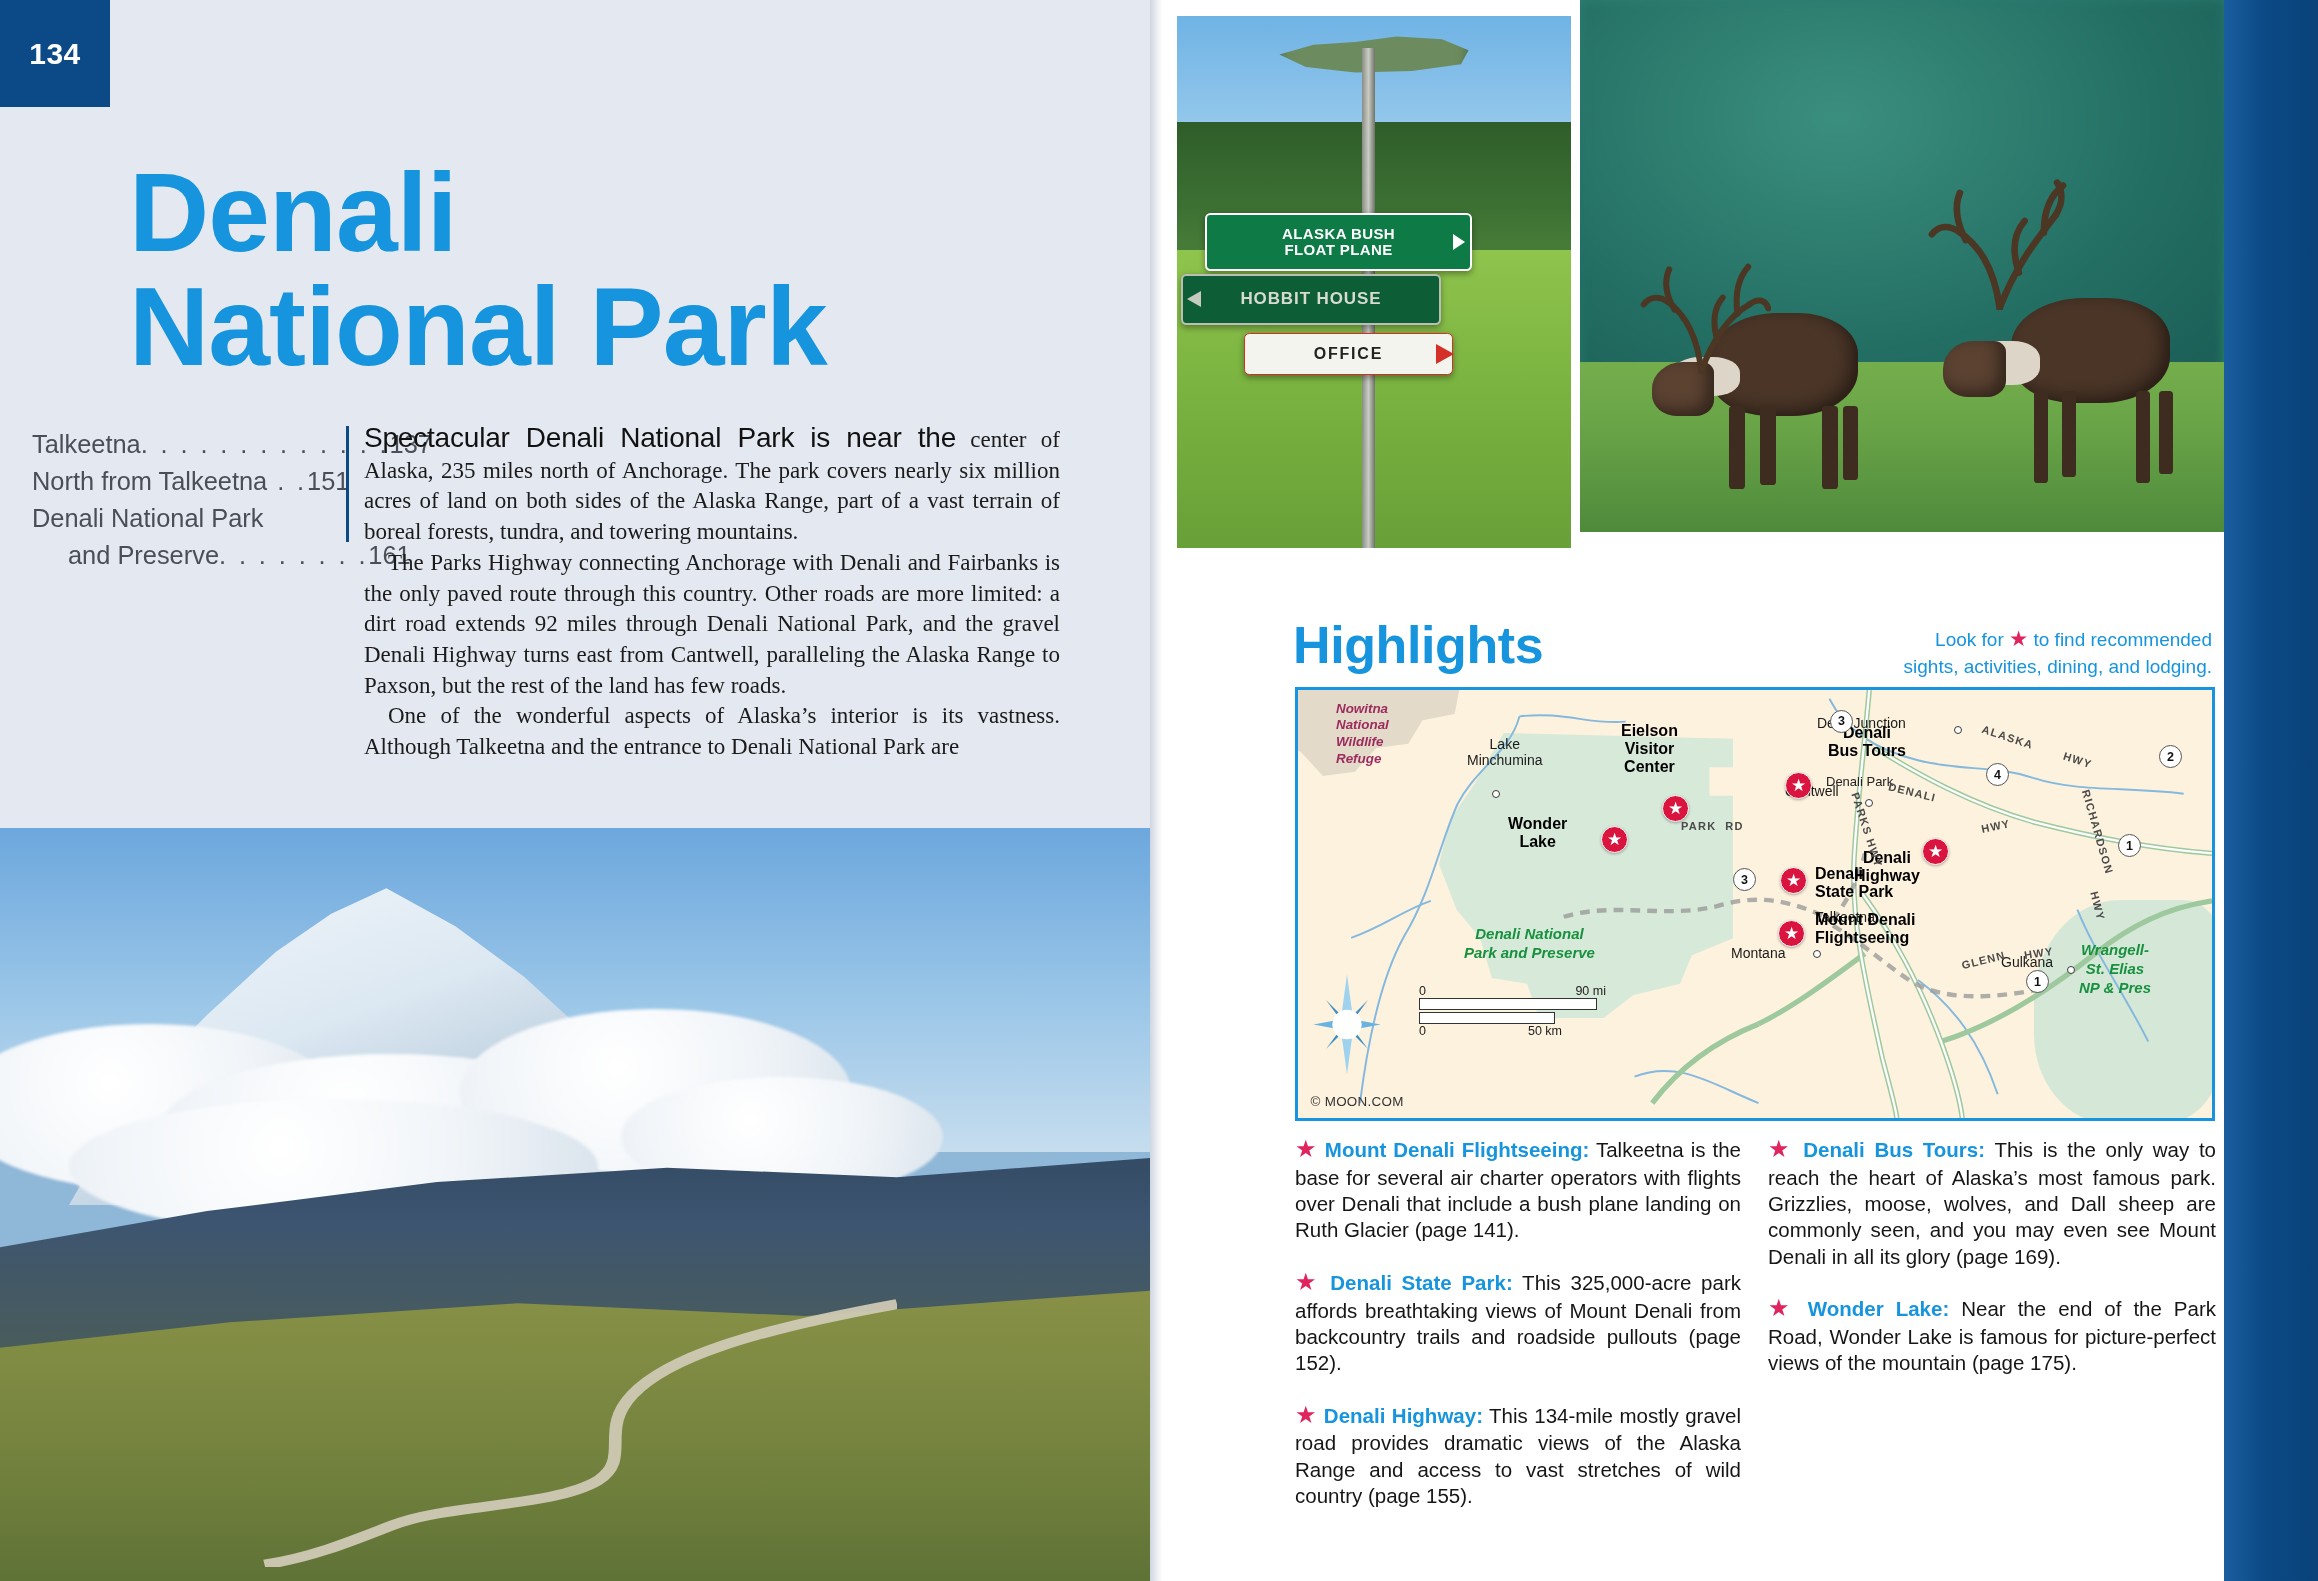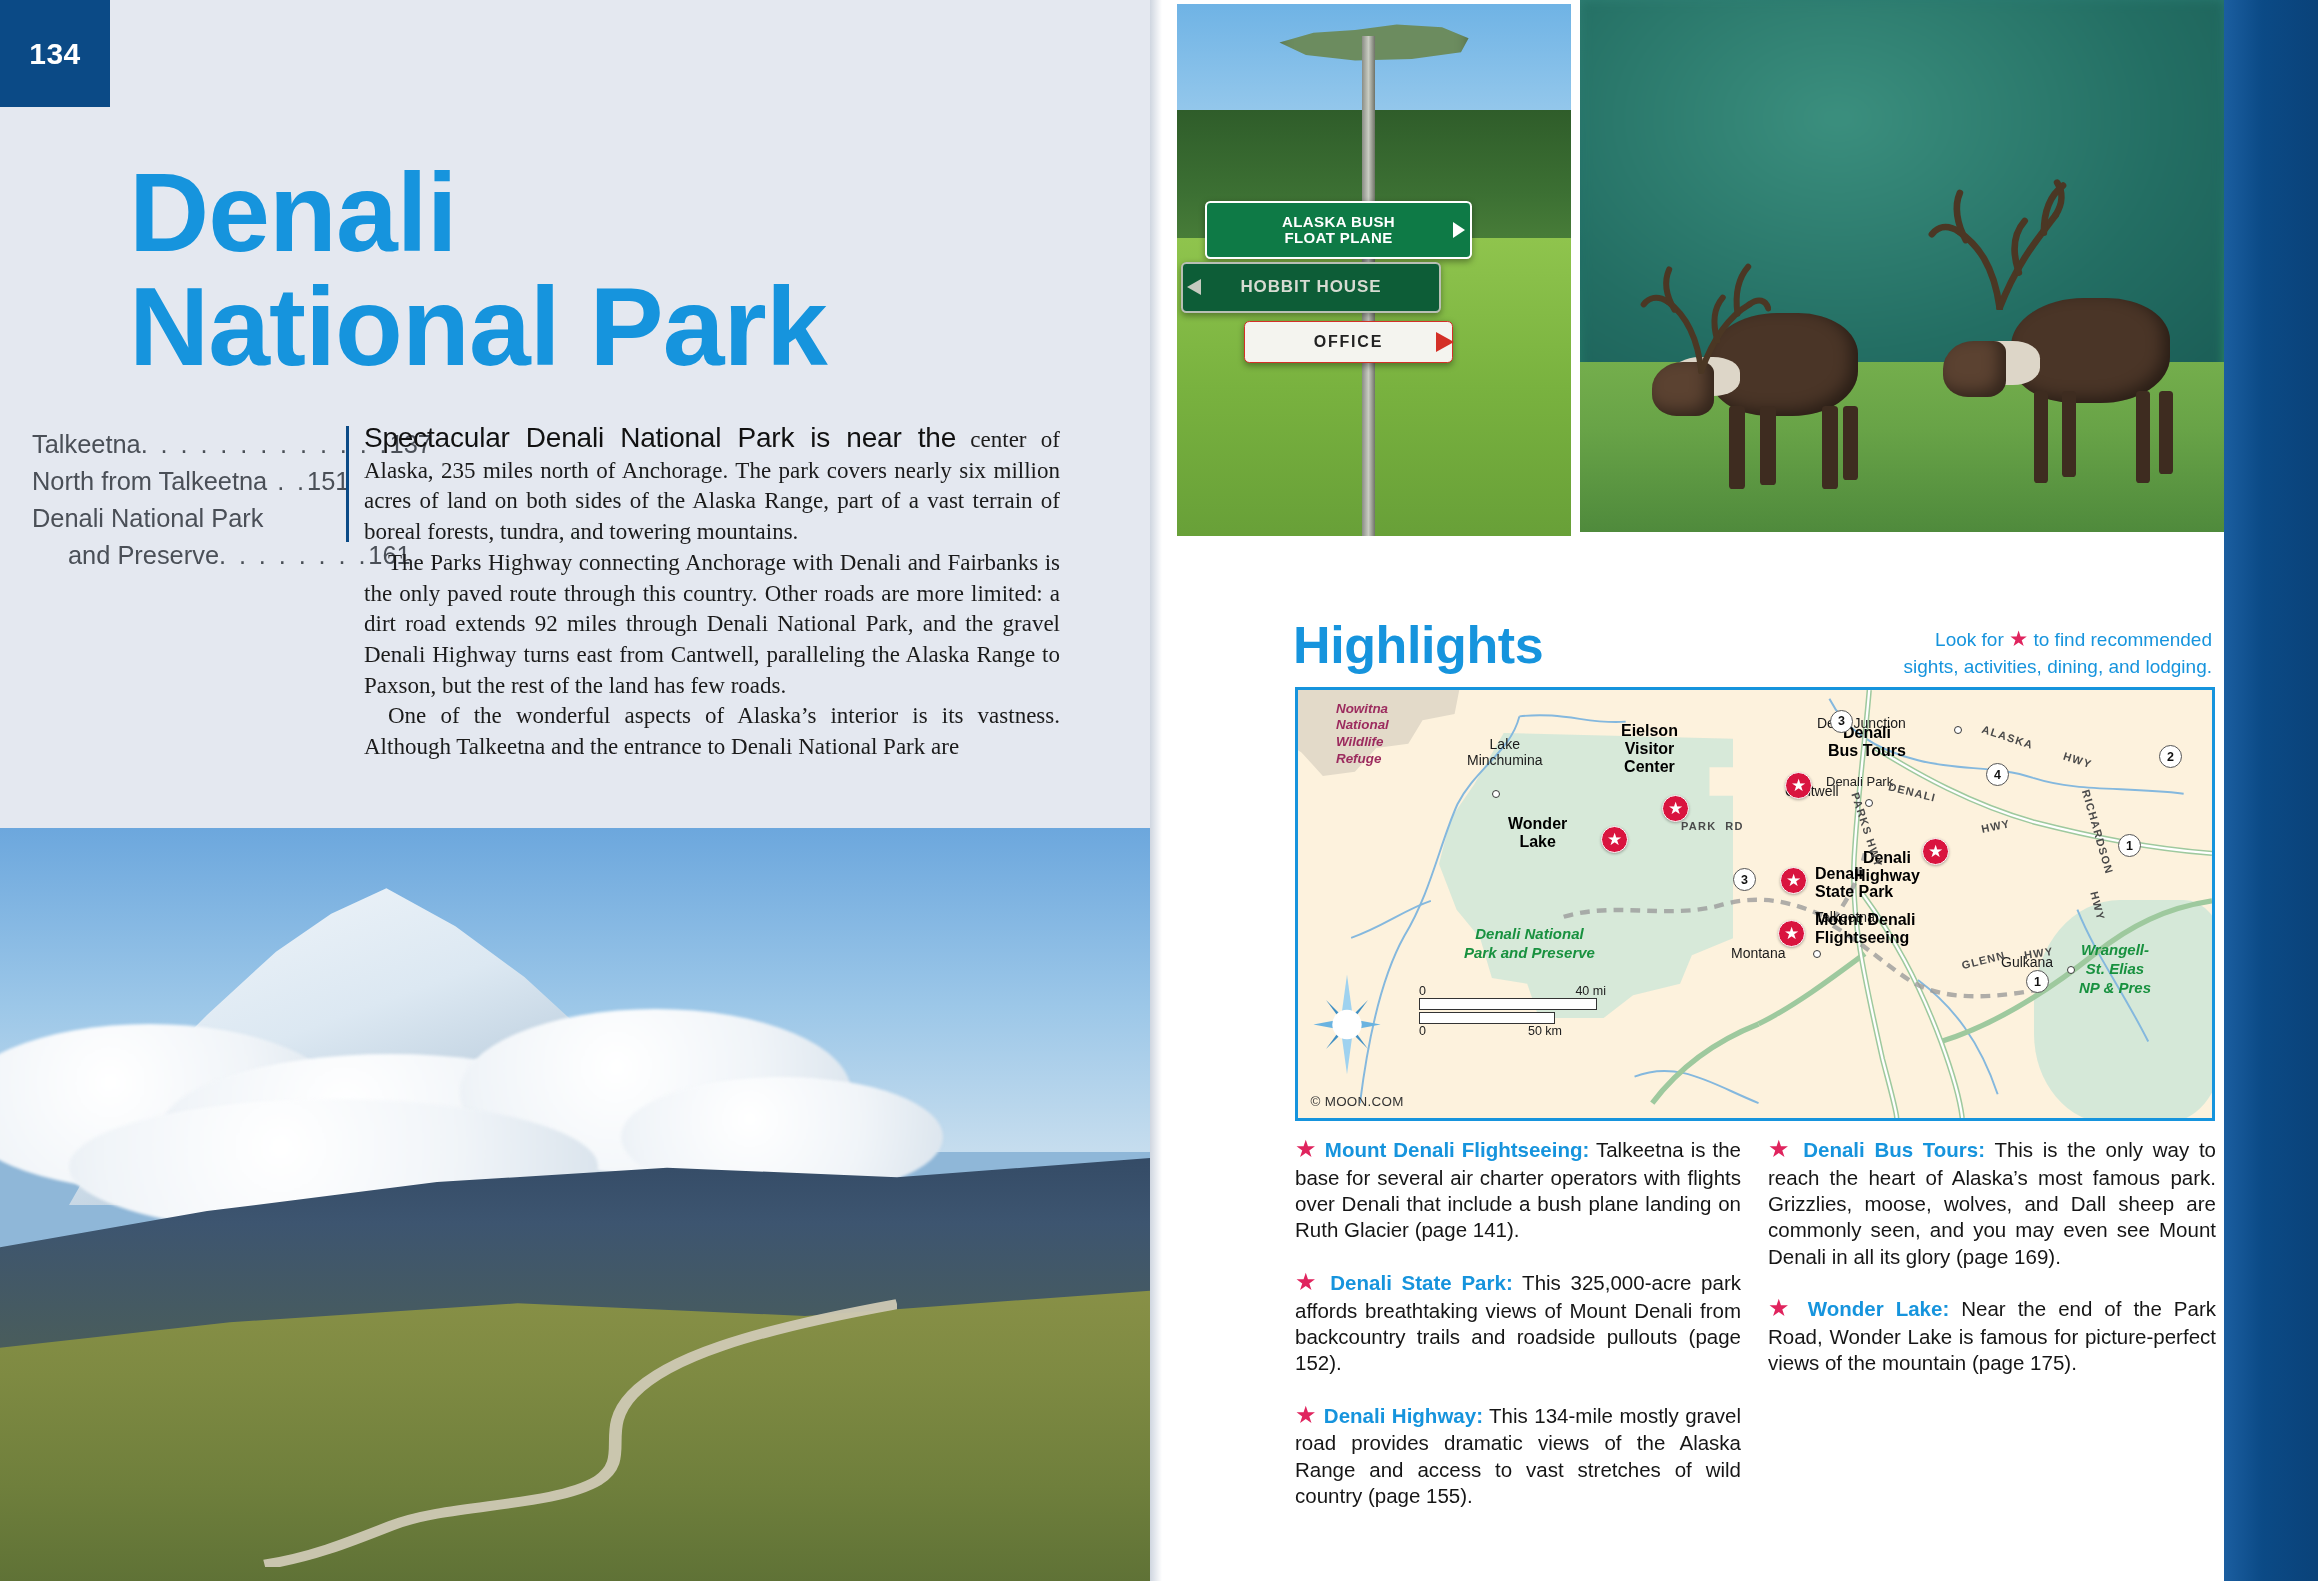--- a/index.html
+++ b/index.html
@@ -114,7 +114,7 @@
 
   
   #photo-signs {
-    position:absolute; left:1177px; top:4px; width:394px; height:532px;
+    position:absolute; left:1177px; top:16px; width:394px; height:532px;
     overflow:hidden; background:#7fb43f;padding-left:46px;
   }
   .sg-sky { position:absolute; left:0; top:0; width:100%; height:32%;

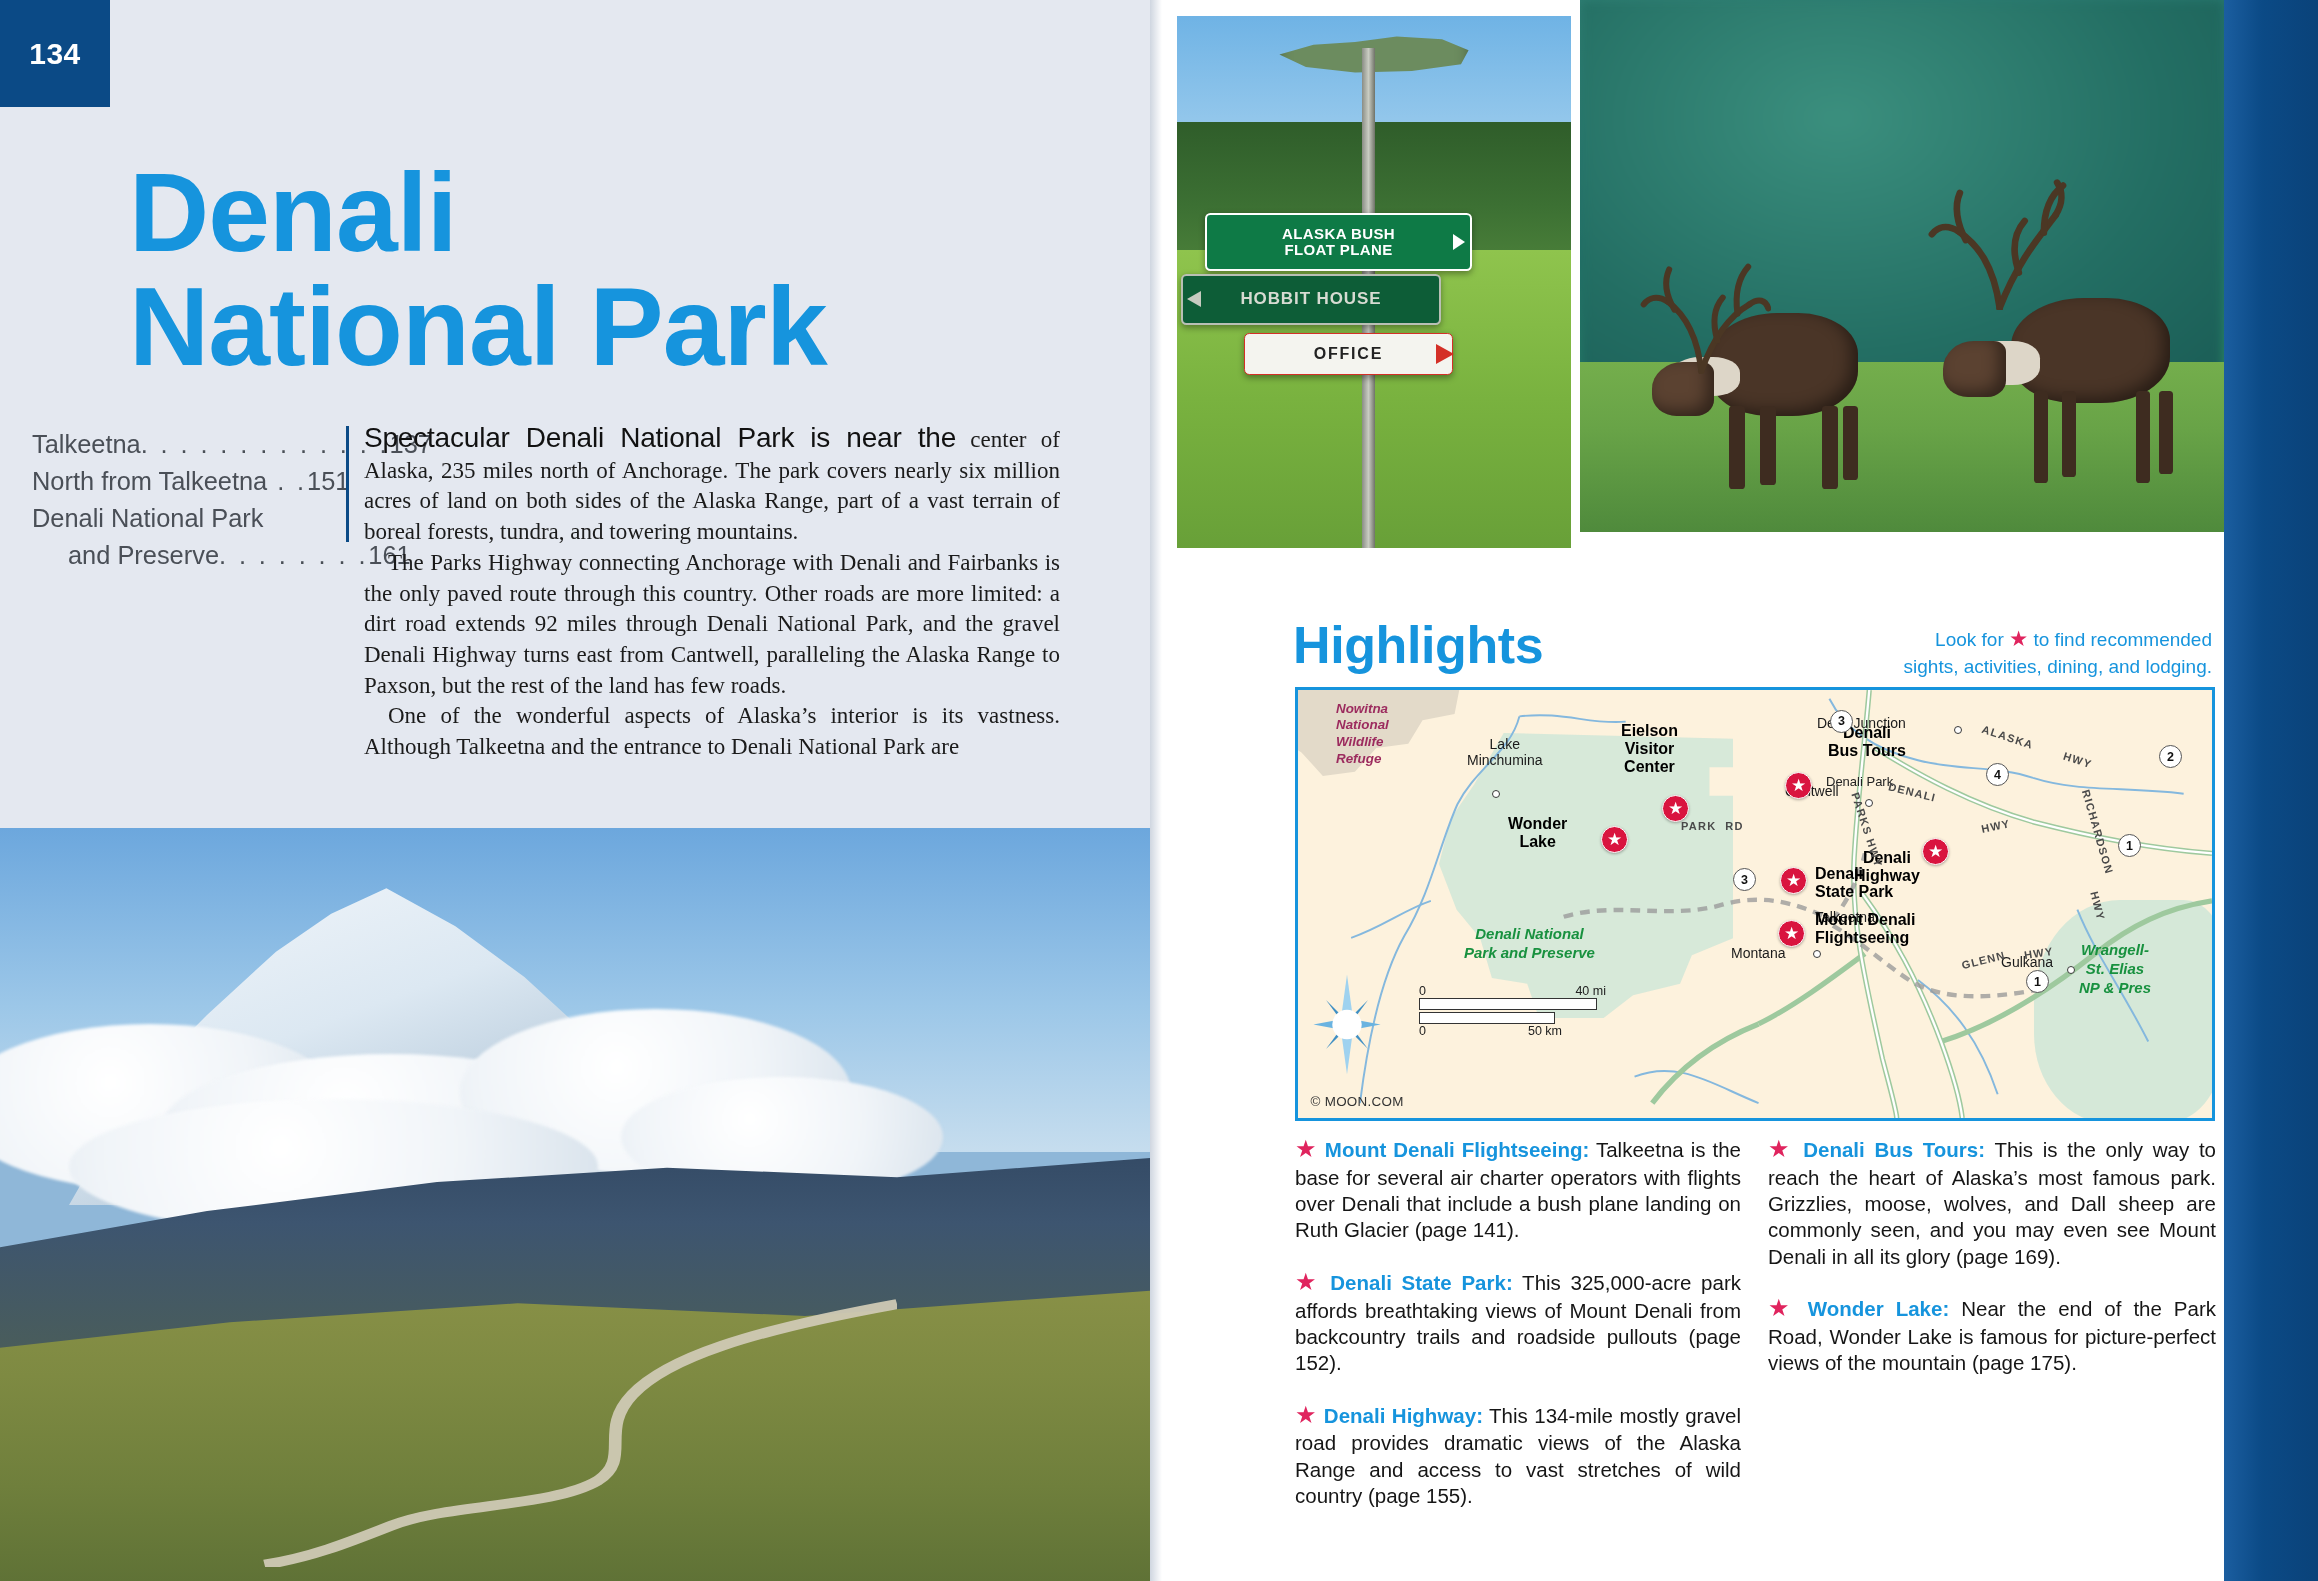--- a/index.html
+++ b/index.html
@@ -539,7 +539,7 @@
     <div id="map-scale">
       <div class="nums">
         <span>0</span>
-        <span>40 mi</span>
+        <span>90 mi</span>
       </div>
       <div class="bar"></div>
       <div class="bar bar2"></div>

